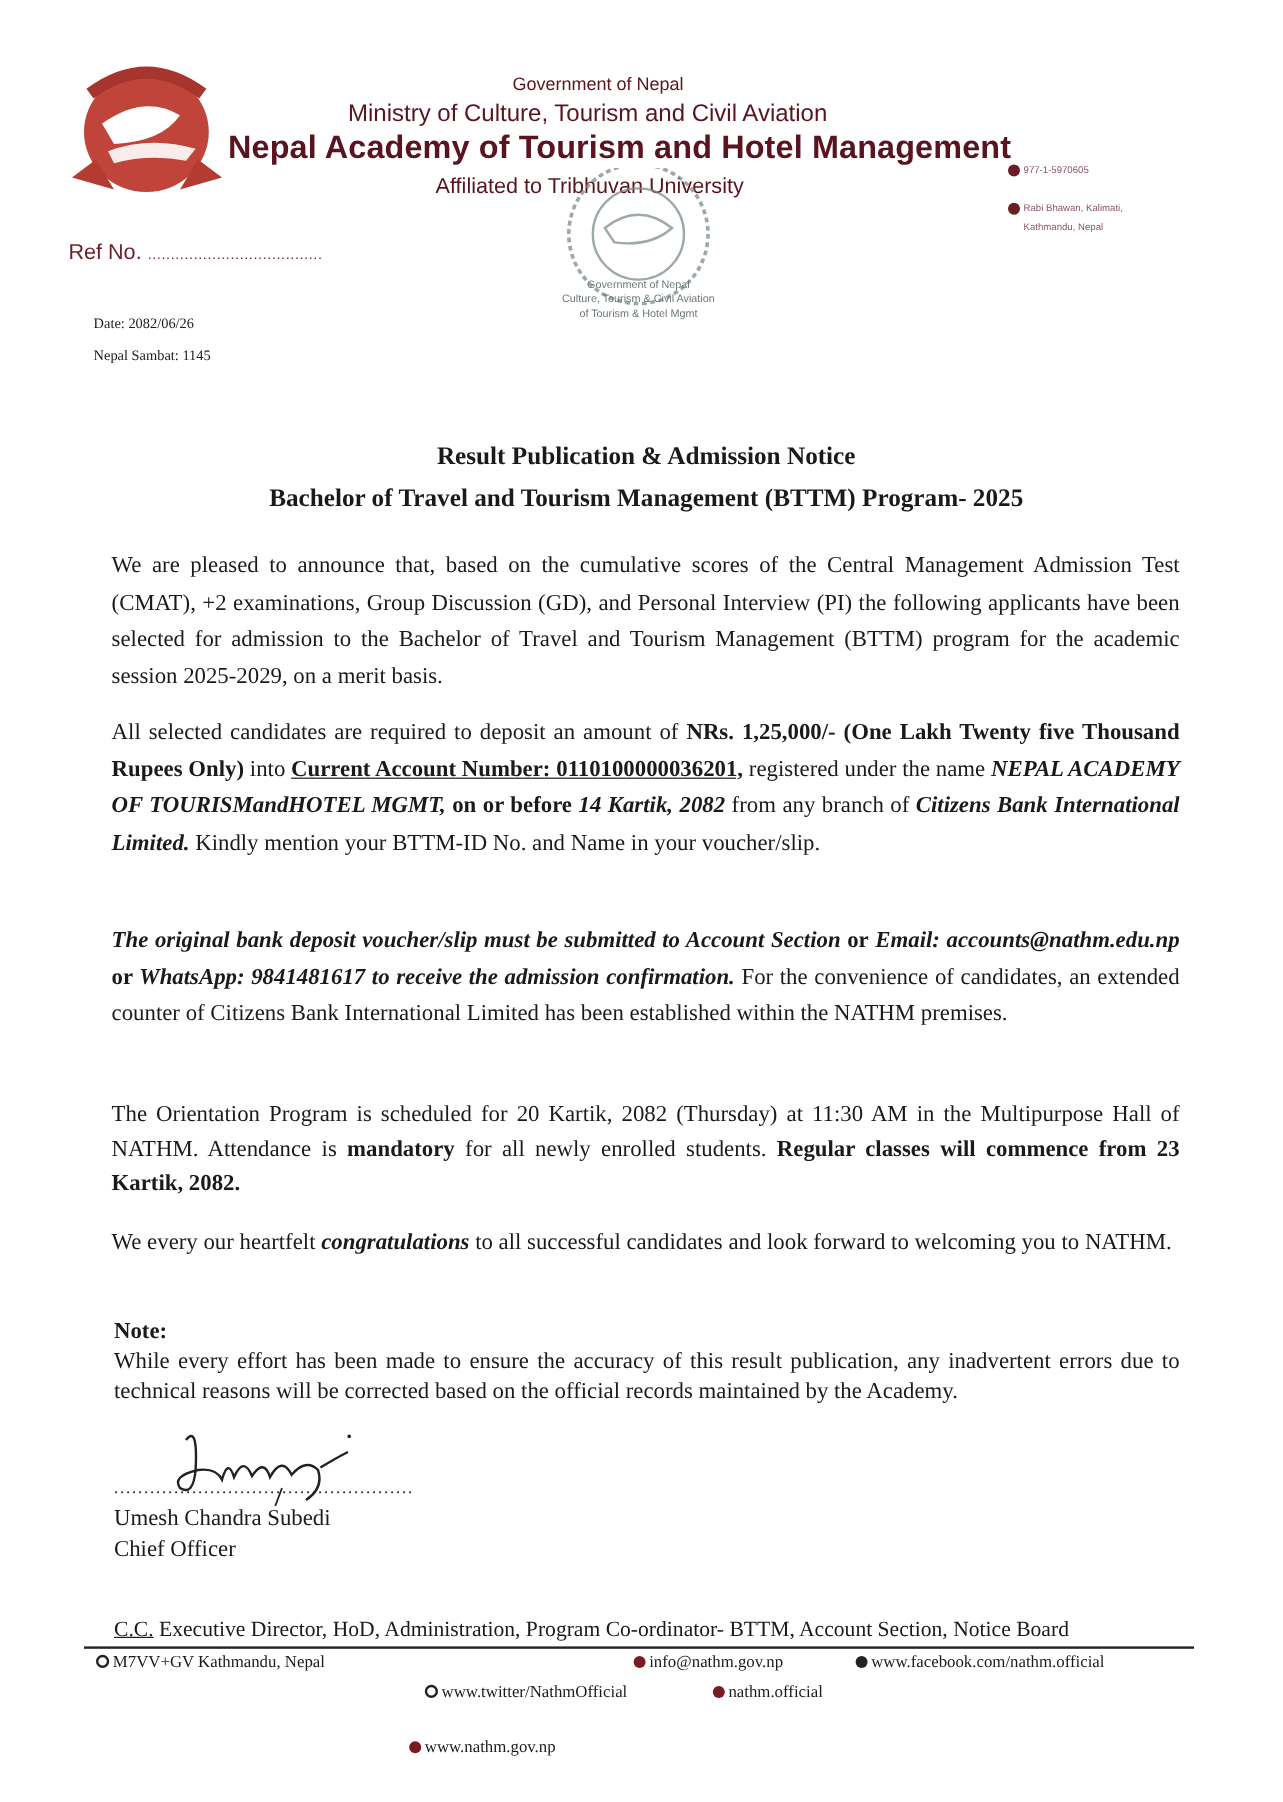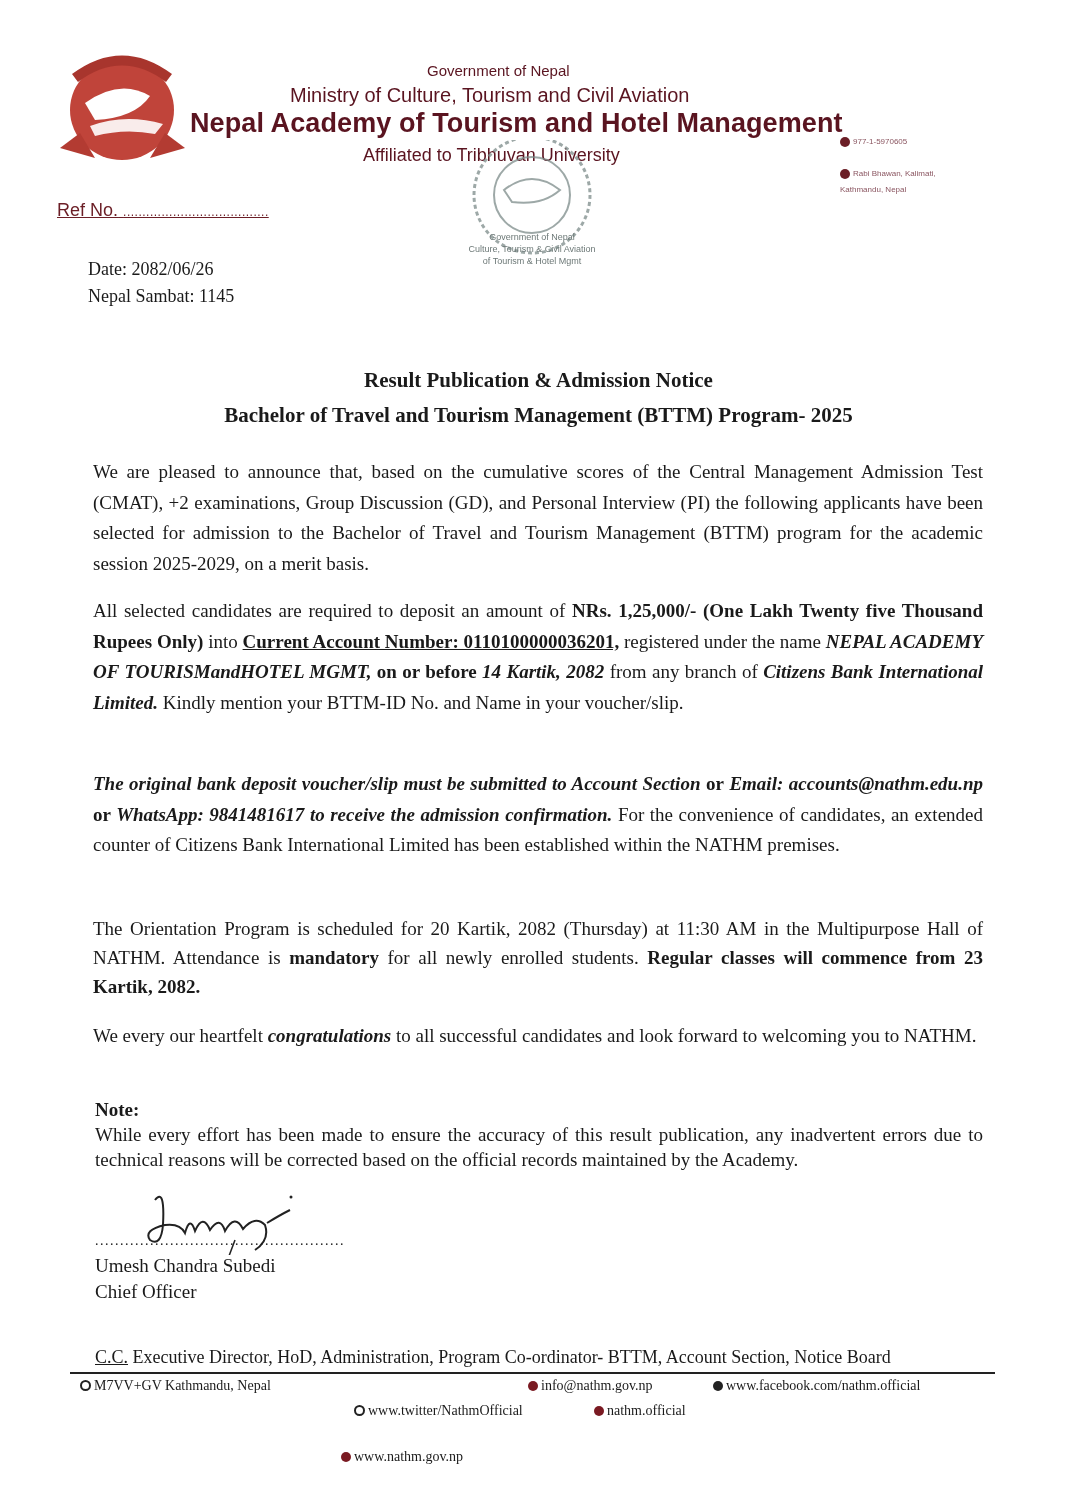--- a/index.html
+++ b/index.html
@@ -100,7 +100,7 @@
 </div>
 <div class="contact c-addr">
   <span class="dot"></span><span>Rabi Bhawan, Kalimati,</span><br>
-  <span style="">Kathmandu, Nepal</span>
+  <span style="margin-left:13px">Kathmandu, Nepal</span>
 </div>
 
 <div class="ref">

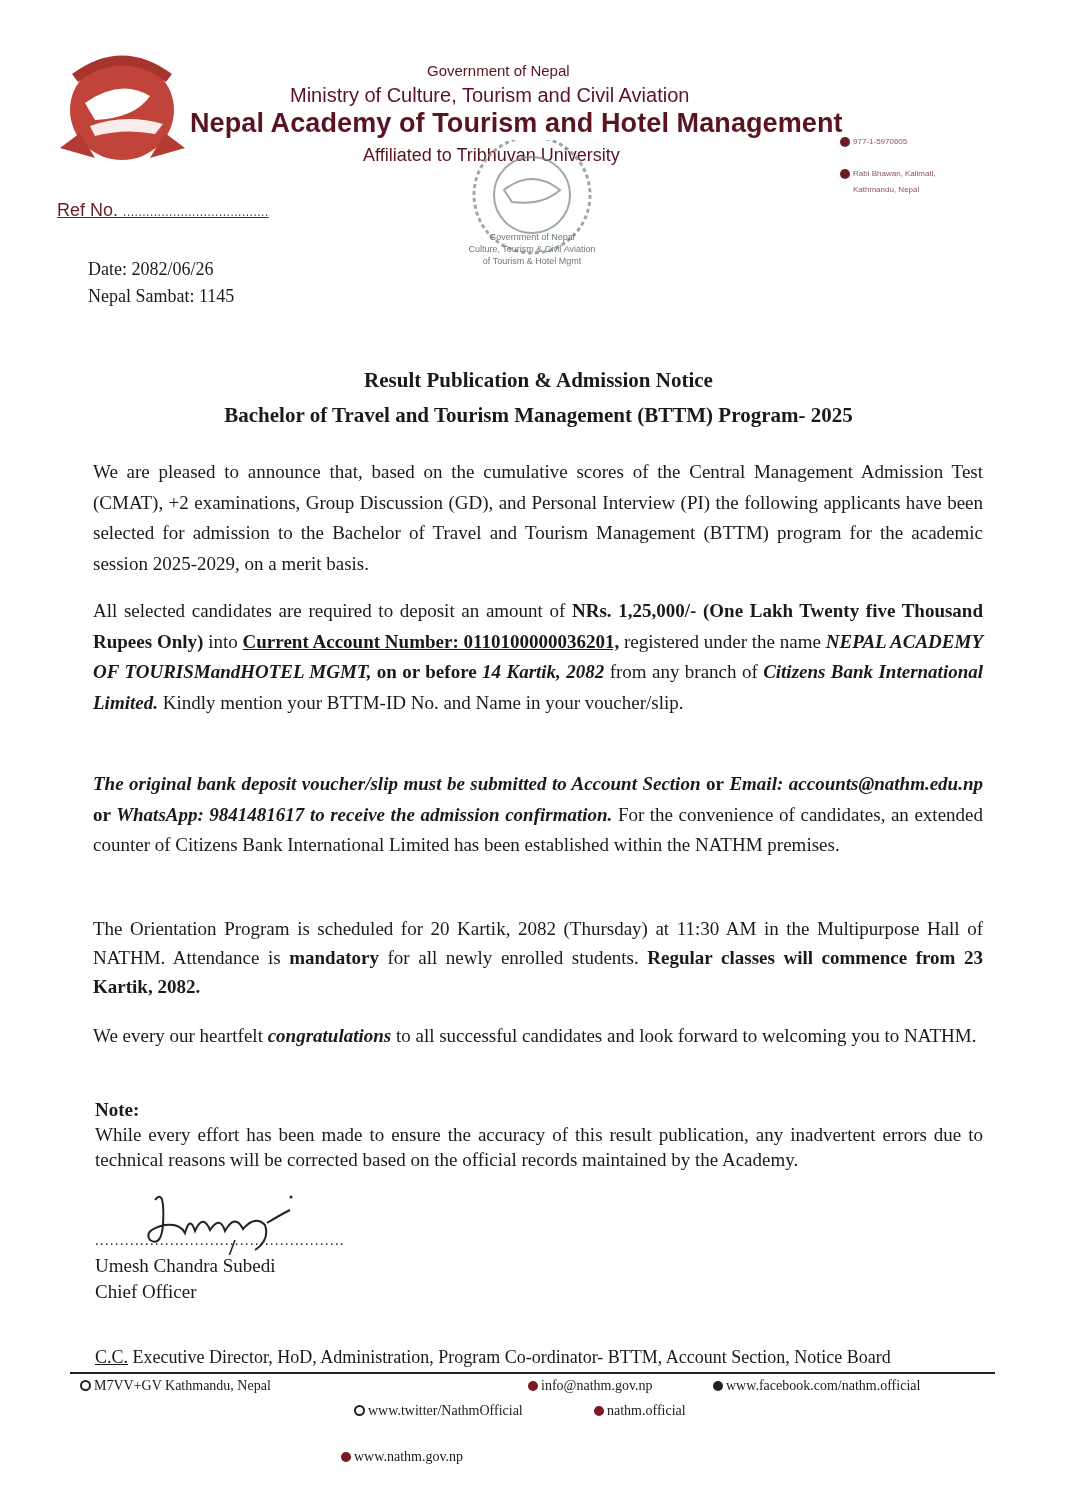--- a/index.html
+++ b/index.html
@@ -21,7 +21,7 @@
 
   .seal { position: absolute; left: 432px; top: 140px; width: 200px; height: 130px; opacity: 0.75; }
 
-  .ref { position: absolute; left: 57px; top: 200px; font-family: "Liberation Sans", sans-serif; font-size: 18px; color: #6b1e26; text-decoration: underline; }
+  .ref { position: absolute; left: 57px; top: 200px; font-family: "Liberation Sans", sans-serif; font-size: 18px; color: #6b1e26; }
   .ref .dots { color: #6b1e26; font-size: 12px; letter-spacing: 0.5px; }
 
   .dateblock { position: absolute; left: 88px; top: 256px; font-size: 18px; line-height: 27px; }

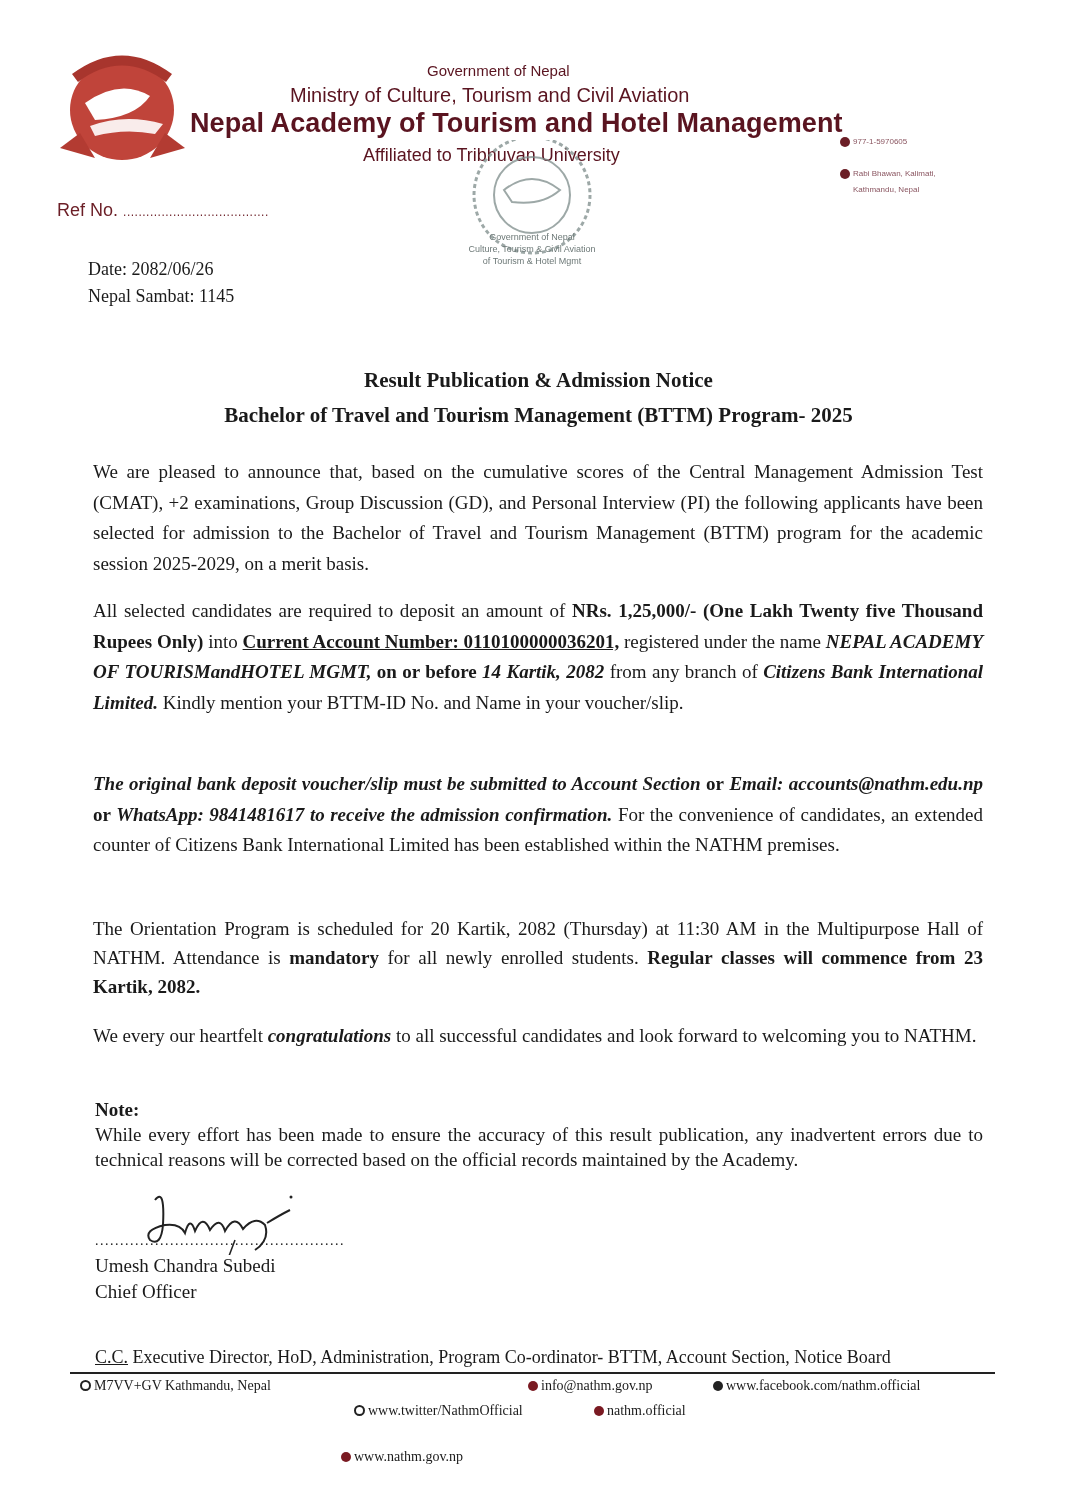--- a/index.html
+++ b/index.html
@@ -24,7 +24,7 @@
   .ref { position: absolute; left: 57px; top: 200px; font-family: "Liberation Sans", sans-serif; font-size: 18px; color: #6b1e26; }
   .ref .dots { color: #6b1e26; font-size: 12px; letter-spacing: 0.5px; }
 
-  .dateblock { position: absolute; left: 88px; top: 256px; font-size: 18px; line-height: 27px; }
+  .dateblock { position: absolute; left: 78px; top: 256px; font-size: 12px; line-height: 27px; }
 
   
   .title { position: absolute; left: 0; width: 1077px; text-align: center; font-weight: bold; font-size: 21px; }

